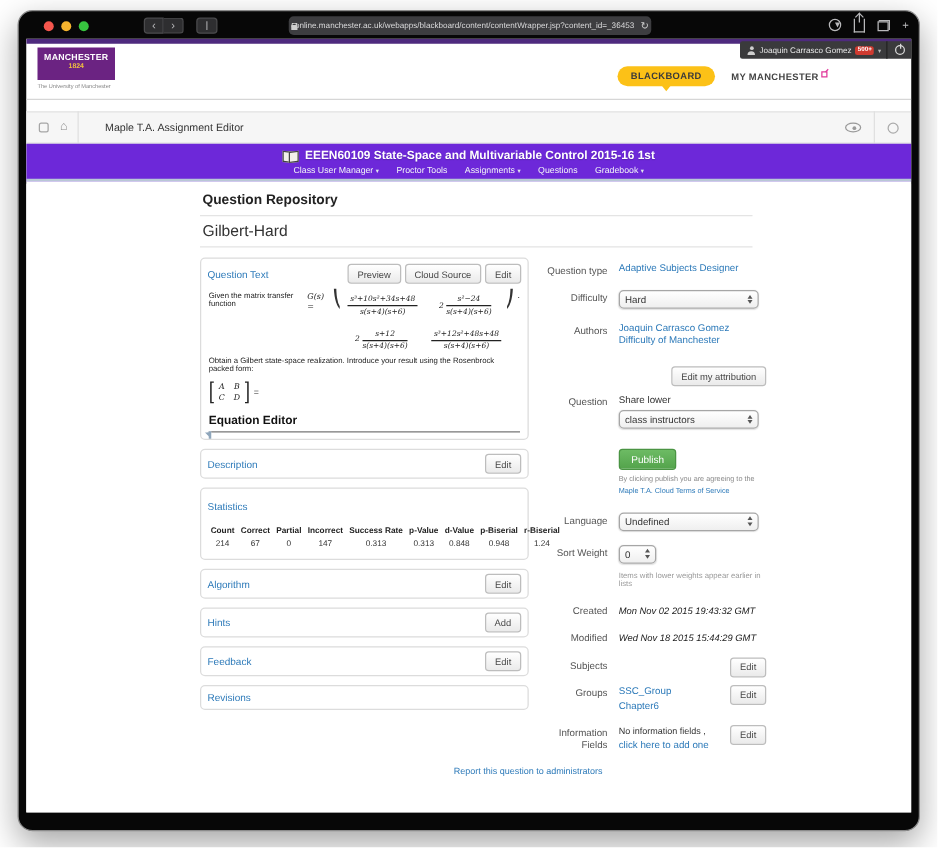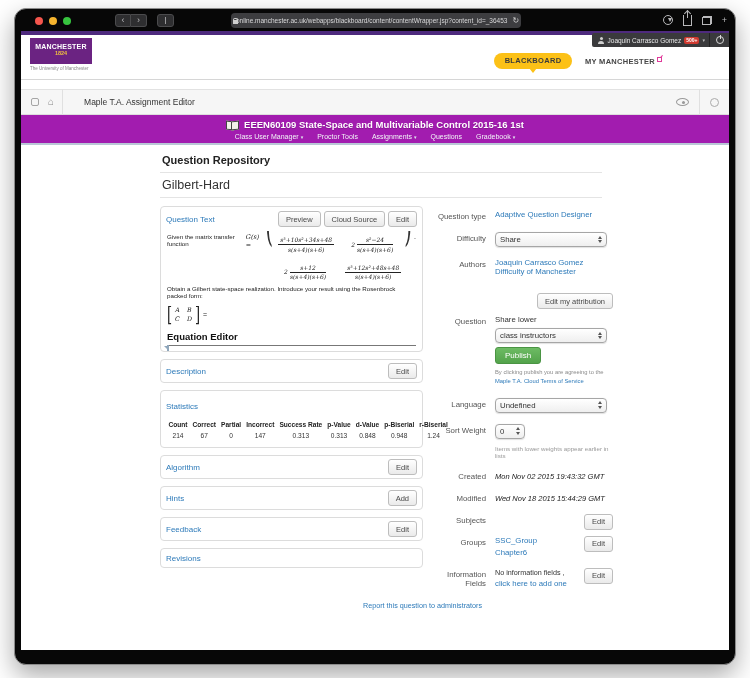--- a/index.html
+++ b/index.html
@@ -85,7 +85,7 @@
   .icon-circle { width:9px; height:9px; border:1px solid #aaa; border-radius:50%; margin:0 10px; }
 
   
-  .coursebar { position:absolute; left:0; right:0; top:84px; height:30px; background:#a21caf;
+  .coursebar { position:absolute; left:0; right:0; top:84px; height:30px; background:#6d28d9;
                border-bottom:2px solid #b9c7d6; color:#fff; text-align:center; }
   .cb-line1 { display:flex; align-items:center; justify-content:center; gap:5px; padding-top:4px; }
   .icon-book { width:13px; height:9px; position:relative; }

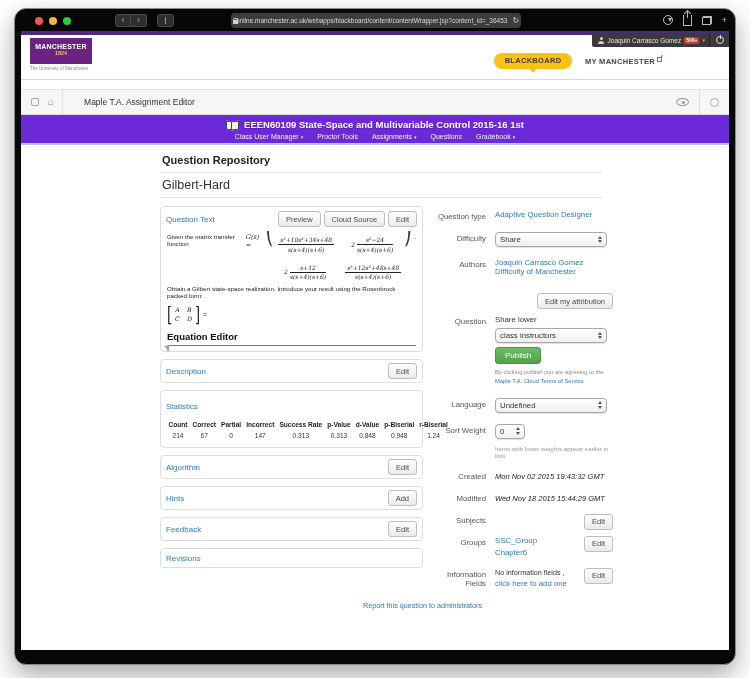--- a/index.html
+++ b/index.html
@@ -392,7 +392,7 @@
 
               <div class="drow">
                 <span class="dlabel">Question type</span>
-                <span class="dval"><a class="blue-link">Adaptive Question Designer</a></span>
+                <span class="dval"><a class="blue-link">Adaptive Subjects Designer</a></span>
               </div>
 
               <div class="drow">

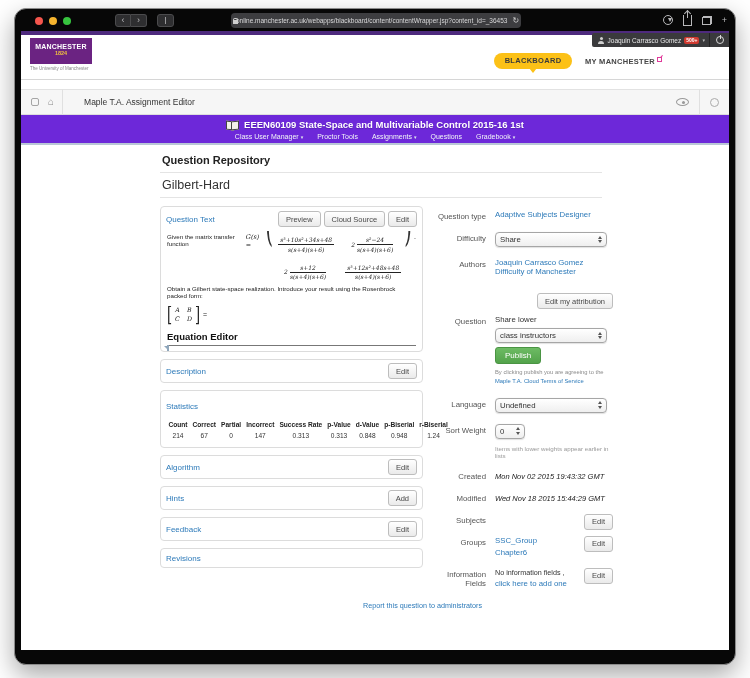--- a/index.html
+++ b/index.html
@@ -399,7 +399,7 @@
                 <span class="dlabel">Difficulty</span>
                 <span class="dval">
                   <span class="sel sel-wide">
-                    <span>Share</span>
+                    <span>Hard</span>
                     <span class="stepper">
                         <i class="up"></i>
                         <i class="down"></i>

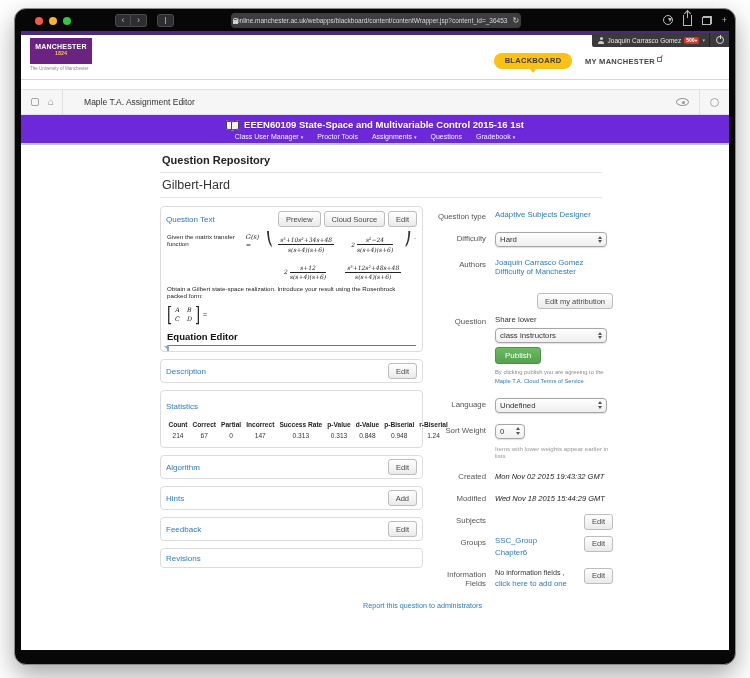--- a/index.html
+++ b/index.html
@@ -157,7 +157,7 @@
   .stepper .down { width:0; height:0; border:2.6px solid transparent; border-top:3.2px solid #555; }
   .btn-attrib { margin-top:17px; float:right; }
   .btn-publish { display:inline-block; background:linear-gradient(#6dbb64,#53a34b); border:1px solid #4a9443;
-                 color:#fff; font-size:8px; padding:3px 9px; border-radius:3px; margin-top:4px; }
+                 color:#fff; font-size:8px; padding:3px 9px; border-radius:3px; margin-top:16px; }
   .fineprint { font-size:5.8px; color:#8a8a8a; margin-top:4px; width:118px; line-height:1.6; }
   .fineprint .blue-link { font-size:5.8px; }
   .note { font-size:6.2px; color:#999; margin-top:6px; }

